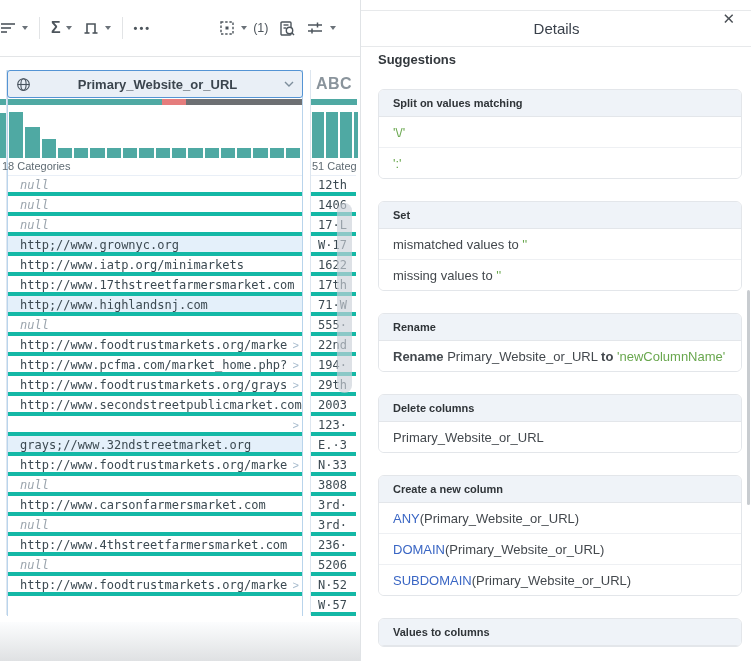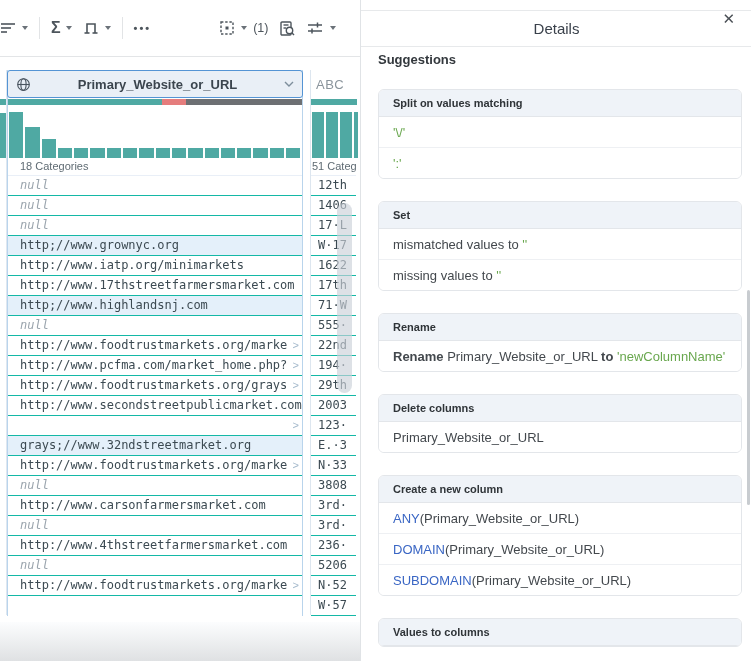--- a/index.html
+++ b/index.html
@@ -50,7 +50,7 @@
   
   .col2-border { position:absolute; left:310px; top:13px; width:1px; height:545px; background:#dde6ef; }
   .col2-header { position:absolute; left:311px; top:13px; width:45px; height:28px; display:flex; align-items:center; }
-  .type-label { font-size:13px; font-weight:400; color:#8a949c; letter-spacing:.5px; padding-left:5px; }
+  .type-label { font-size:16px; font-weight:700; color:#8a949c; letter-spacing:.5px; padding-left:5px; }
   .hist2 { position:absolute; left:312px; top:53px; width:46px; height:48px; display:flex; align-items:flex-end; gap:2px; overflow:hidden; }
   .hist2 .bar { background:#4fa9a3; flex:0 0 auto; }
   .quality2 { position:absolute; left:311px; top:42px; width:46px; height:6px; background:#4fa9a3; }

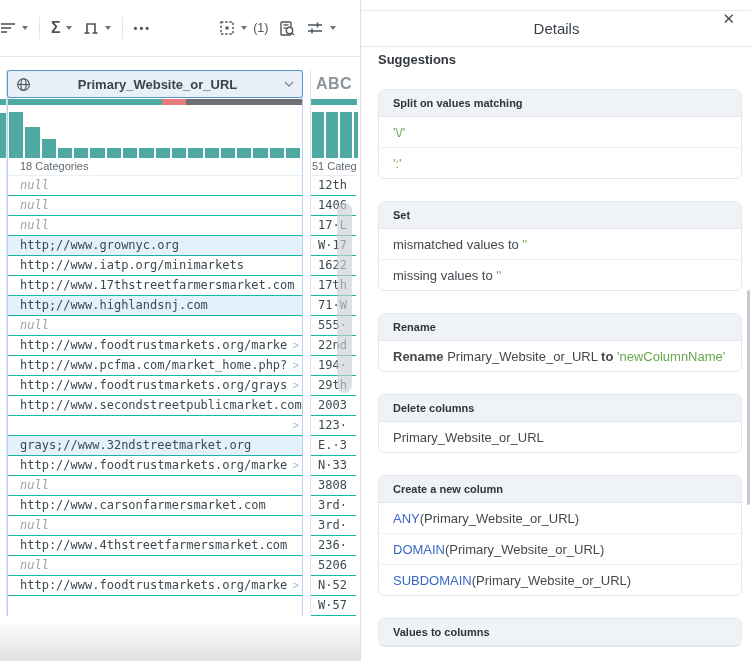--- a/index.html
+++ b/index.html
@@ -197,7 +197,7 @@
           <div class="bar" style="width: 14.3px; height: 10px;"></div>
           <div class="bar" style="width: 14.3px; height: 10px;"></div>
         </div>
-      <div class="cat-label" style="left:20px; top:103px;">18 Categories</div>
+      <div class="cat-label" style="left:2px; top:103px;">18 Categories</div>
       <div class="rows" id="rows1">
           <div class="row nul"><span>null</span></div>
           <div class="row nul"><span>null</span></div>

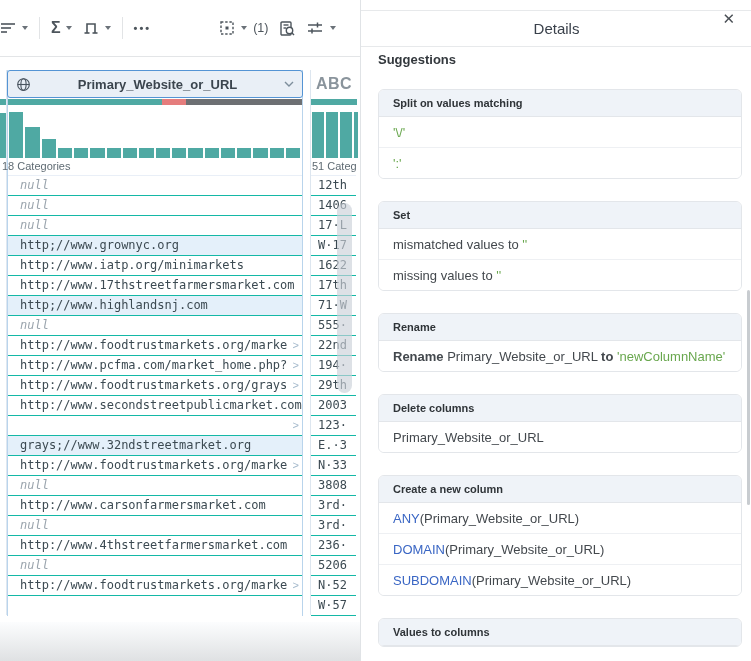--- a/index.html
+++ b/index.html
@@ -40,7 +40,7 @@
   .hist .bar { background:#4fa9a3; flex:0 0 auto; cursor:pointer; }
   .cat-label { position:absolute; font-size:11px; color:#5f6b73; white-space:nowrap; }
   .rows { position:absolute; left:8px; top:118px; width:294px; border-top:1px solid #e9eff7; }
-  .row { position:relative; height:20px; line-height:19px; border-bottom:1px solid #14b8a6;
+  .row { position:relative; height:20px; line-height:19px; border-bottom:4px solid #14b8a6;
          font-family:"DejaVu Sans Mono", monospace; font-size:12px; color:#3c4a52;
          padding-left:12px; white-space:nowrap; overflow:hidden; cursor:pointer; background:#fff; }
   .row.hl { background:#e4f0fa; }

